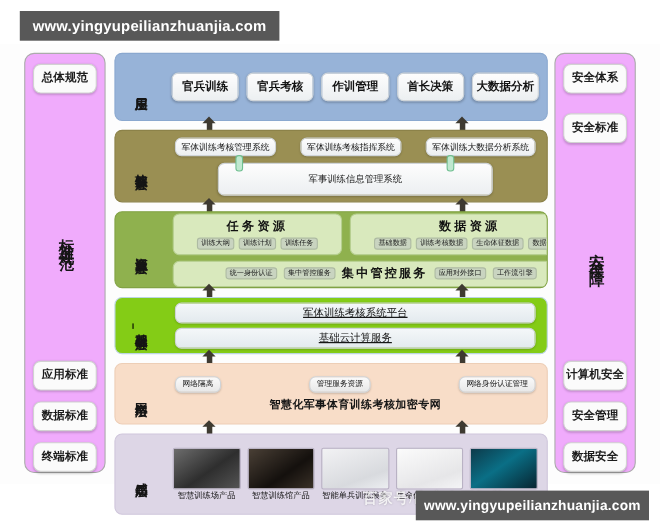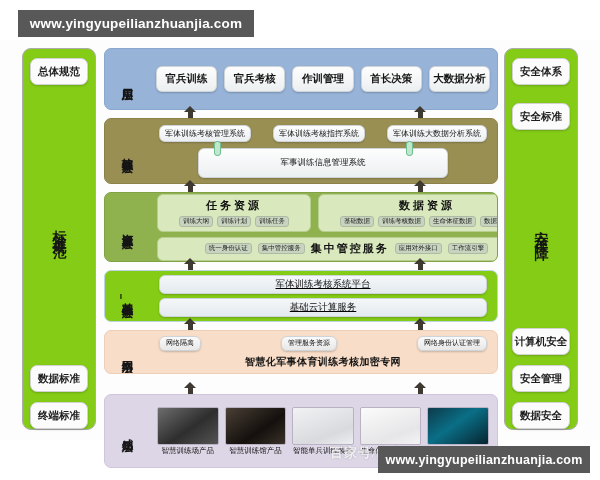--- a/index.html
+++ b/index.html
@@ -34,7 +34,7 @@
   
   .rail{
     position:absolute;top:8px;width:74px;height:382px;
-    background:#84cc16;
+    background:#f0abfc;
     border-radius:9px;
     border:1px solid #ababab;
     display:flex;flex-direction:column;align-items:center;

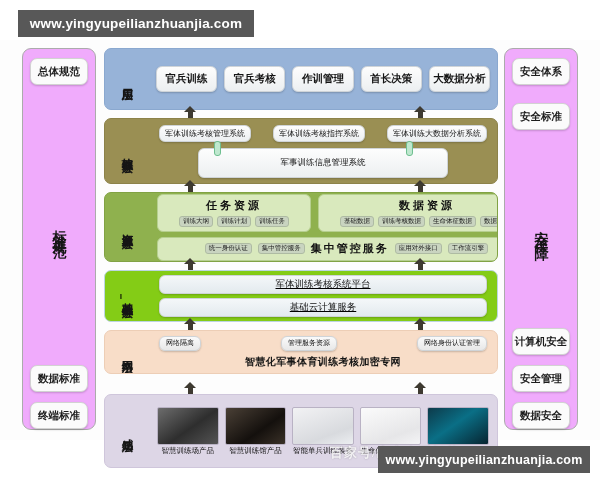--- a/index.html
+++ b/index.html
@@ -219,6 +219,7 @@
       <div class="rail-title">
         <span>标准规范</span>
       </div>
+      <div class="rail-chip">应用标准</div>
       <div class="rail-gap-b"></div>
       <div class="rail-chip">数据标准</div>
       <div class="rail-gap-b"></div>

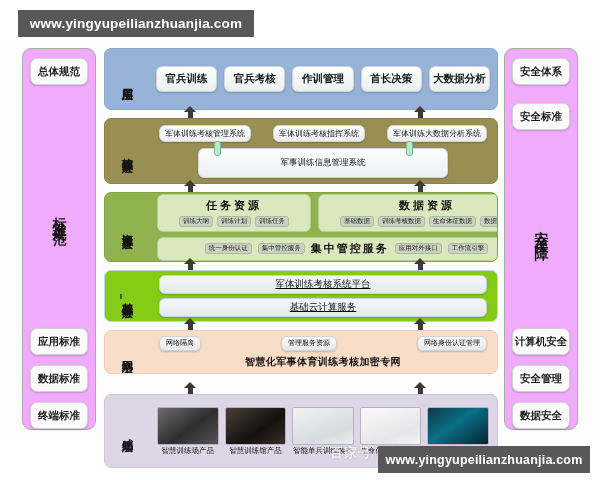--- a/index.html
+++ b/index.html
@@ -95,7 +95,7 @@
   #layer-software {top:70px;height:66px; background:#9a8f53;border:1px solid #8c8249;}
   #layer-resource {top:144px;height:70px;background:#8fb14e;border:1px solid #81a244;}
   #layer-infra    {top:222px;height:52px;background:#84cc16;border:1px solid #bcd5e1;text-decoration:underline;}
-  #layer-network  {top:282px;height:44px;background:#f8ddc8;border:1px solid #edceb6;}
+  #layer-network  {top:282px;height:56px;background:#f8ddc8;border:1px solid #edceb6;}
   #layer-percept  {top:346px;height:74px;background:#ddd6e6;border:1px solid #cfc6db;}
 
   

